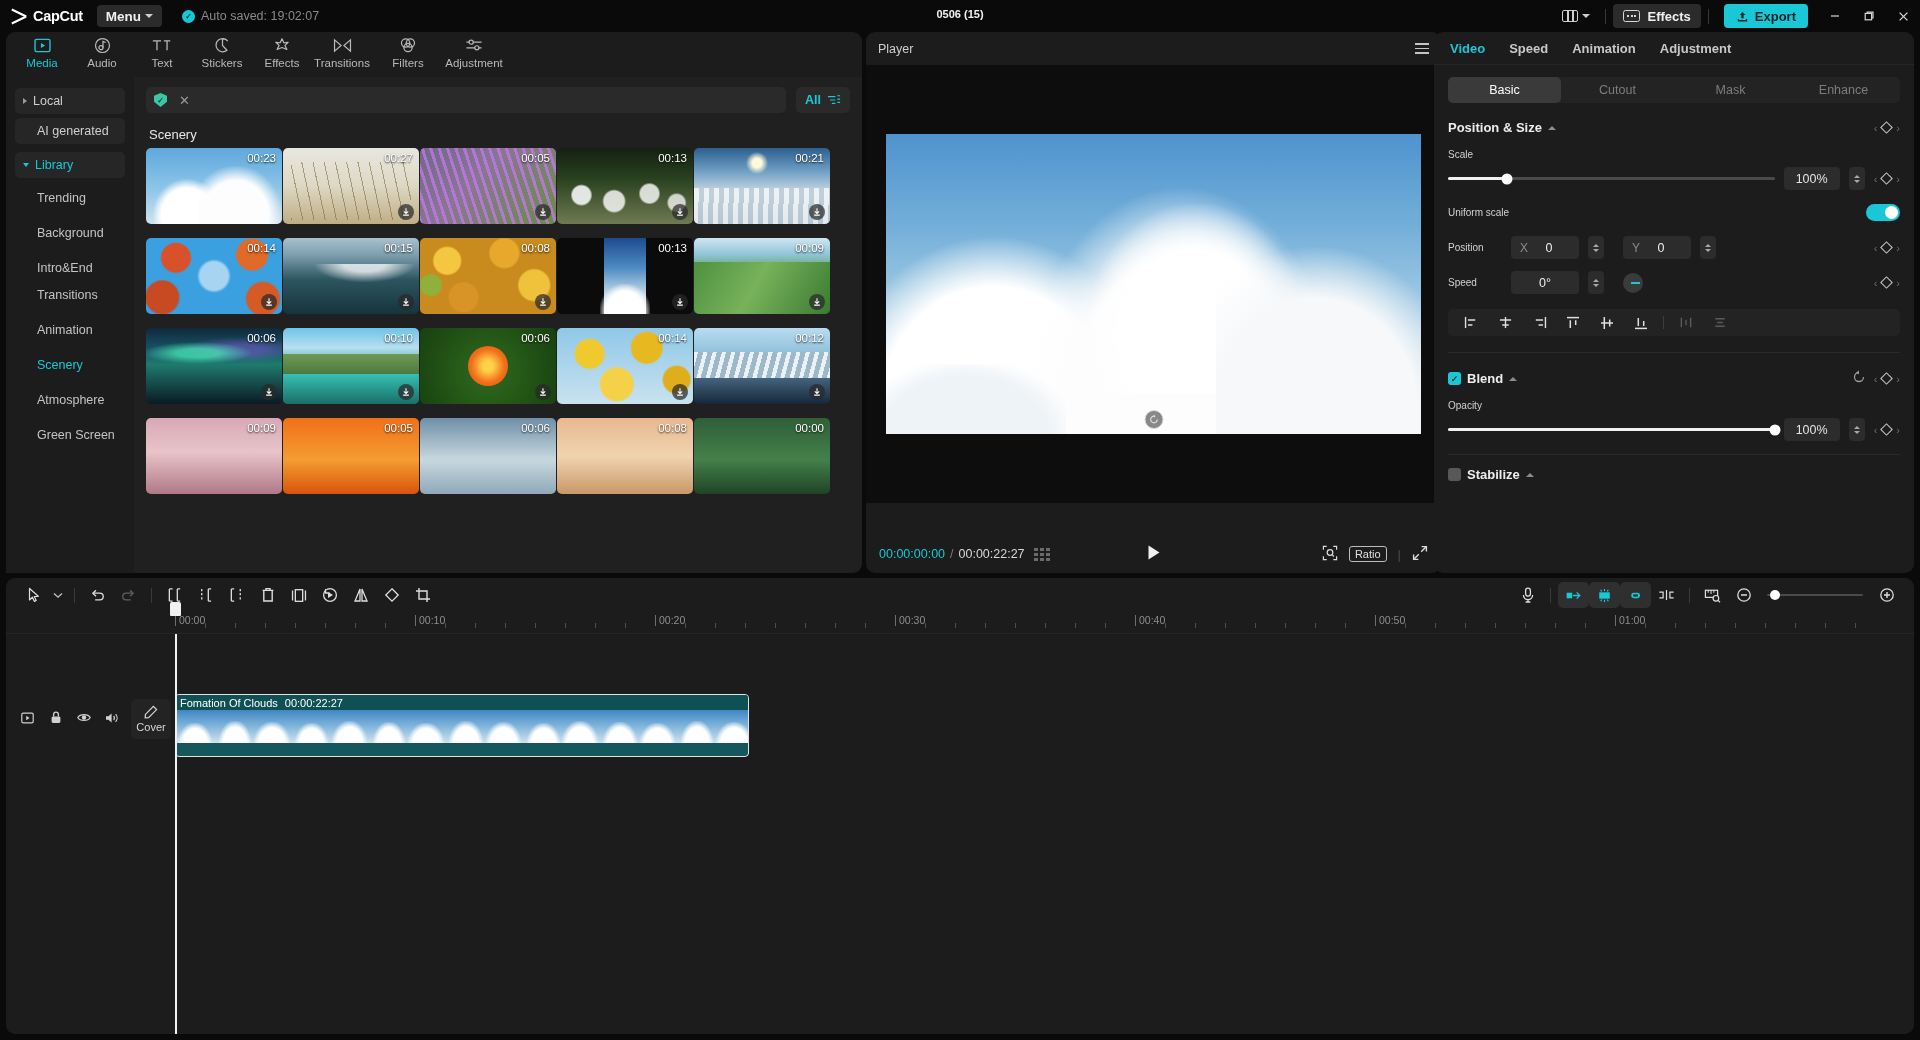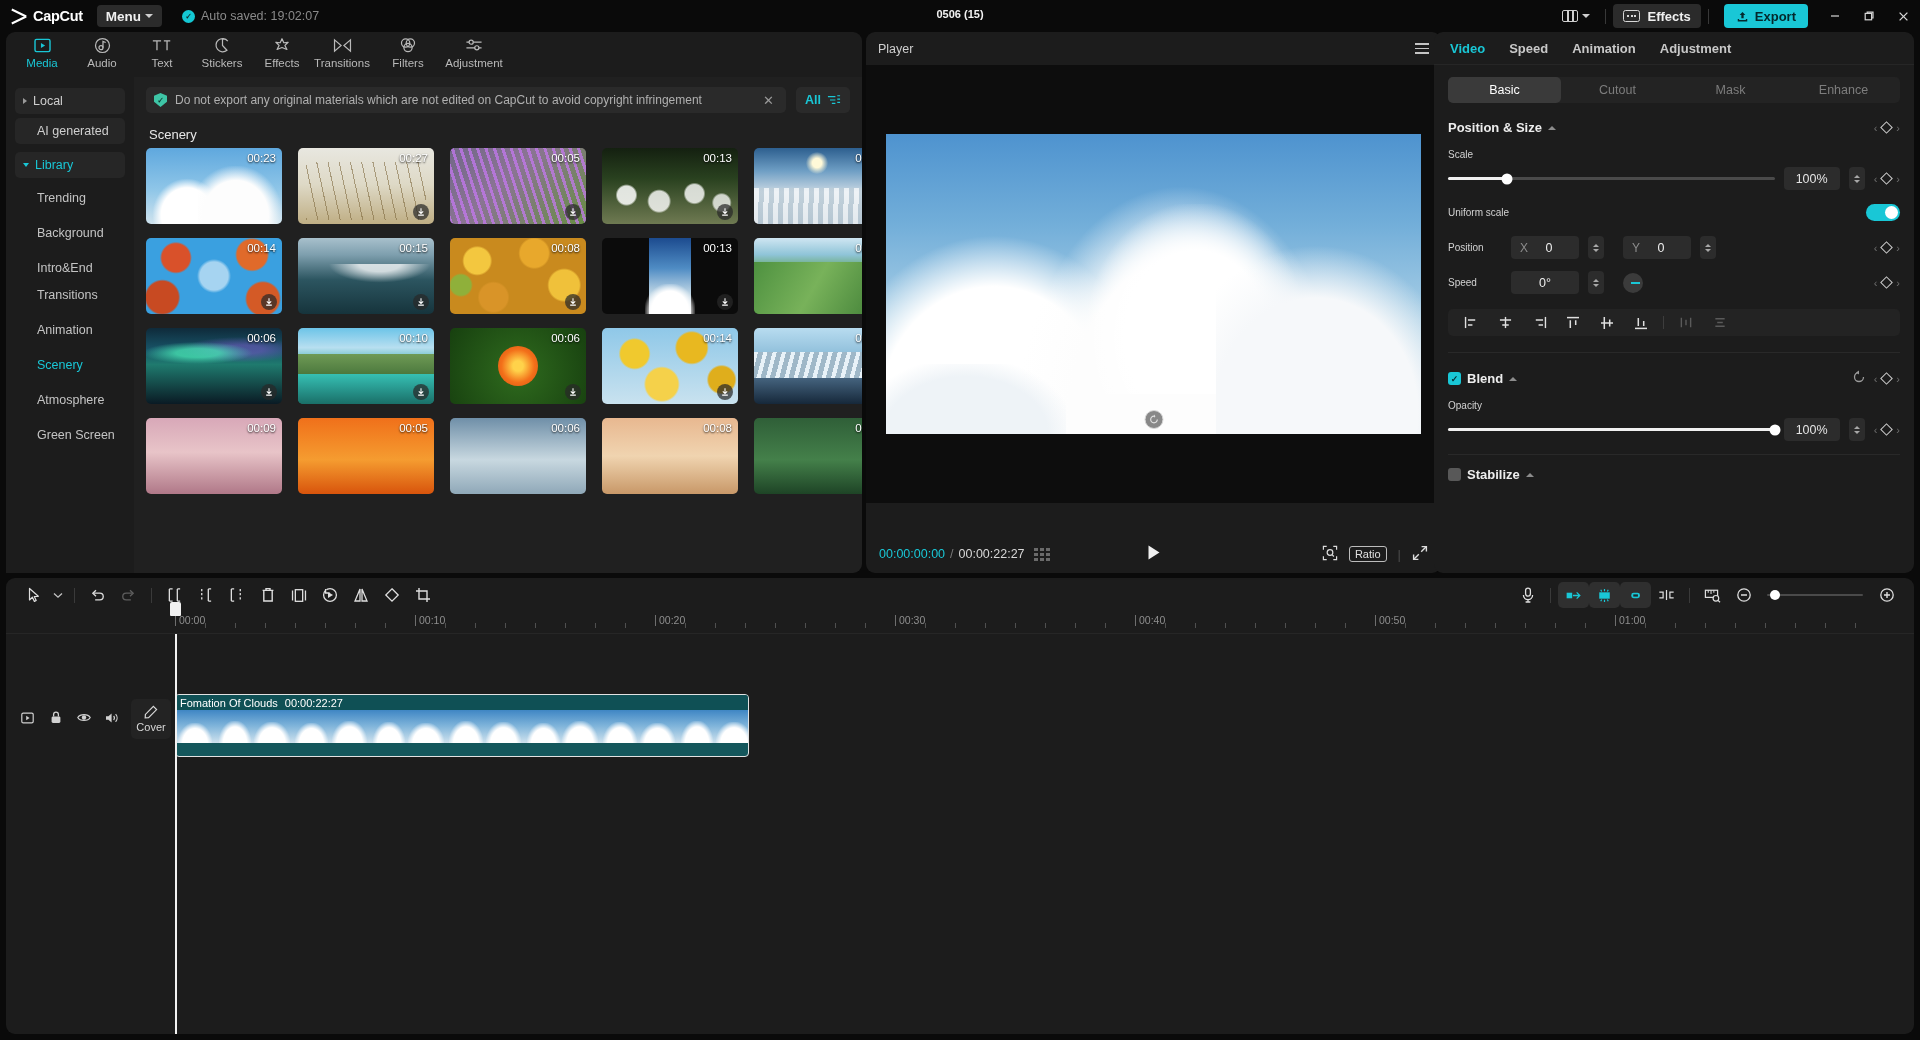--- a/index.html
+++ b/index.html
@@ -429,7 +429,6 @@
     <div class="notice-row">
       <div class="notice">
         <span class="shield">✓</span>
-        <span class="notice-txt">Do not export any original materials which are not edited on CapCut to avoid copyright infringement</span>
         <span class="notice-x">✕</span>
       </div>
       <div class="all-btn">

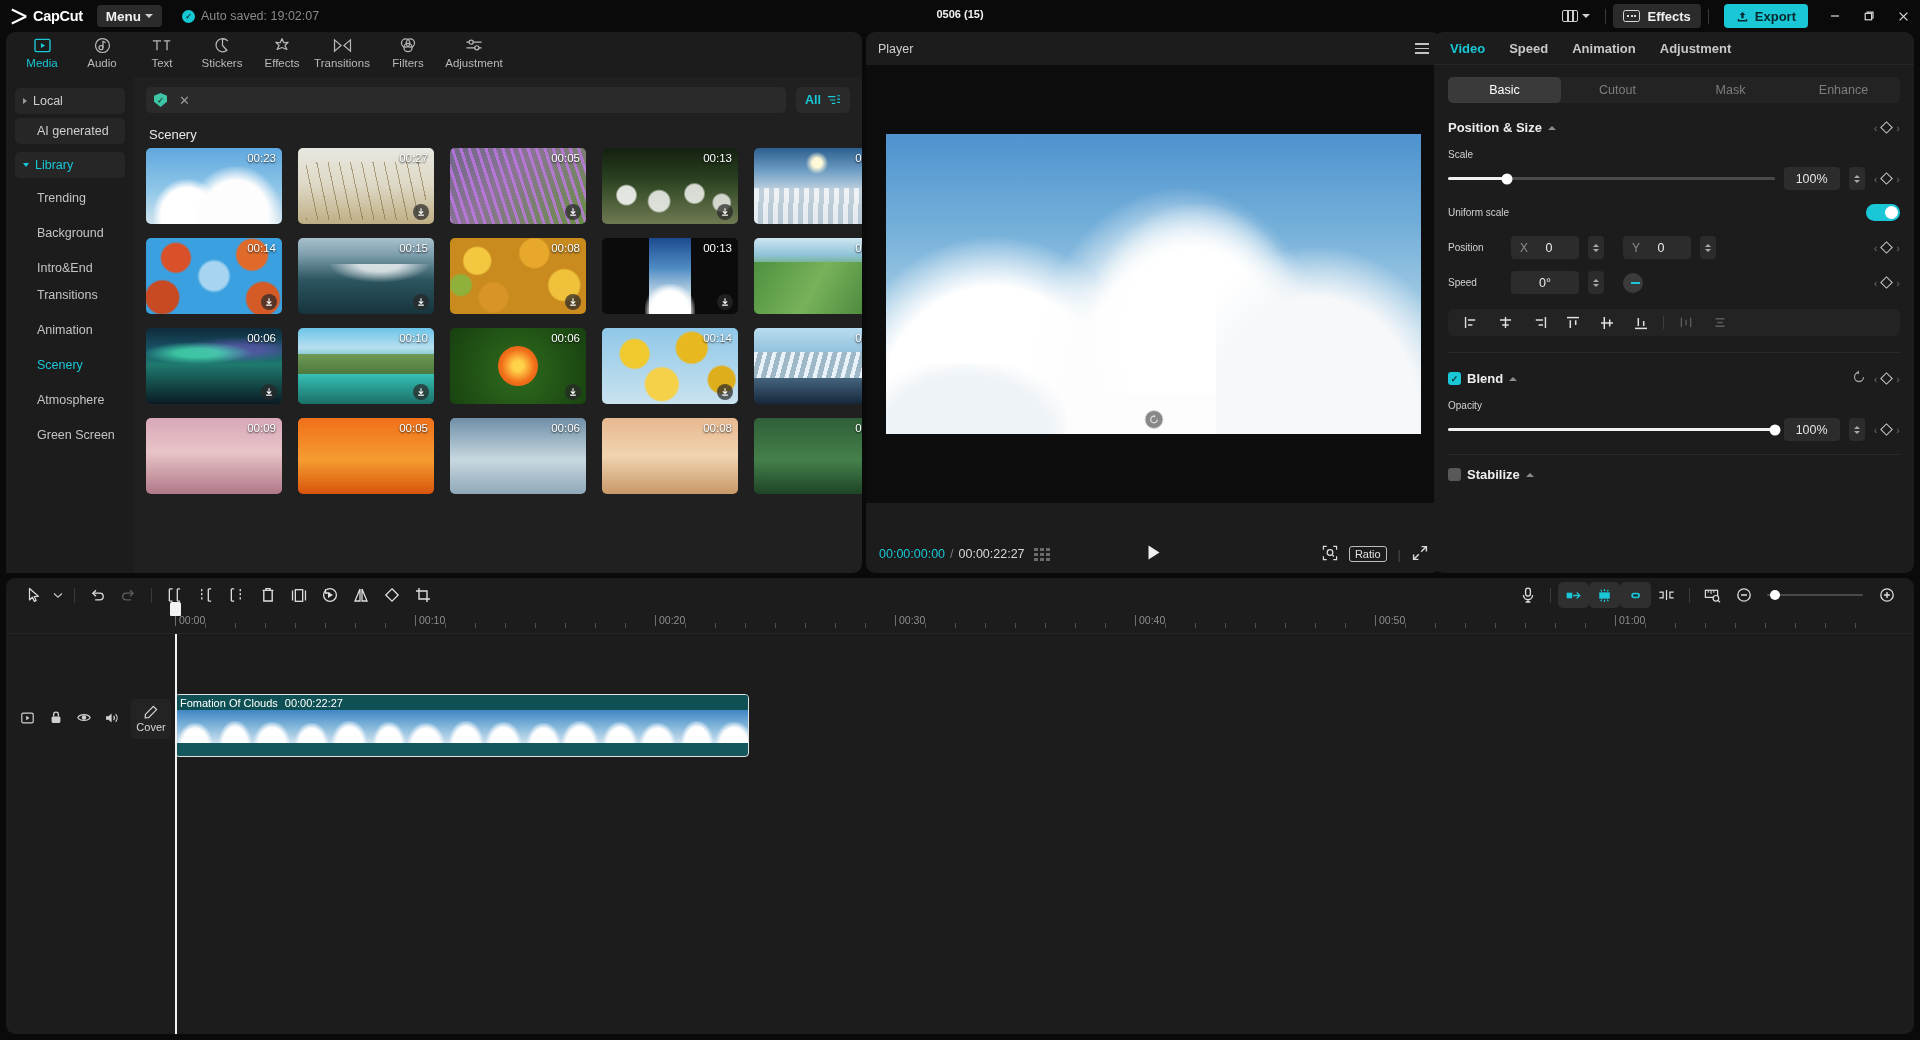--- a/index.html
+++ b/index.html
@@ -100,7 +100,7 @@
   .all-txt { font-size:12.5px; color:#19c7d6; font-weight:600; }
   .sec-title { font-size:13px; color:#e8e8e8; padding:14px 0 6px 15px; font-weight:400; }
   .grid { padding:0 12px; display:grid; grid-template-columns:repeat(5,136px);
-          gap:14px 16px; }
+          gap:14px 1px; }
   .thumb { width:136px; height:76px; border-radius:5px; position:relative;
            overflow:hidden; background:#111; cursor:pointer; }
   .thumb .dur { position:absolute; right:6px; top:4px; font-size:11.5px;

